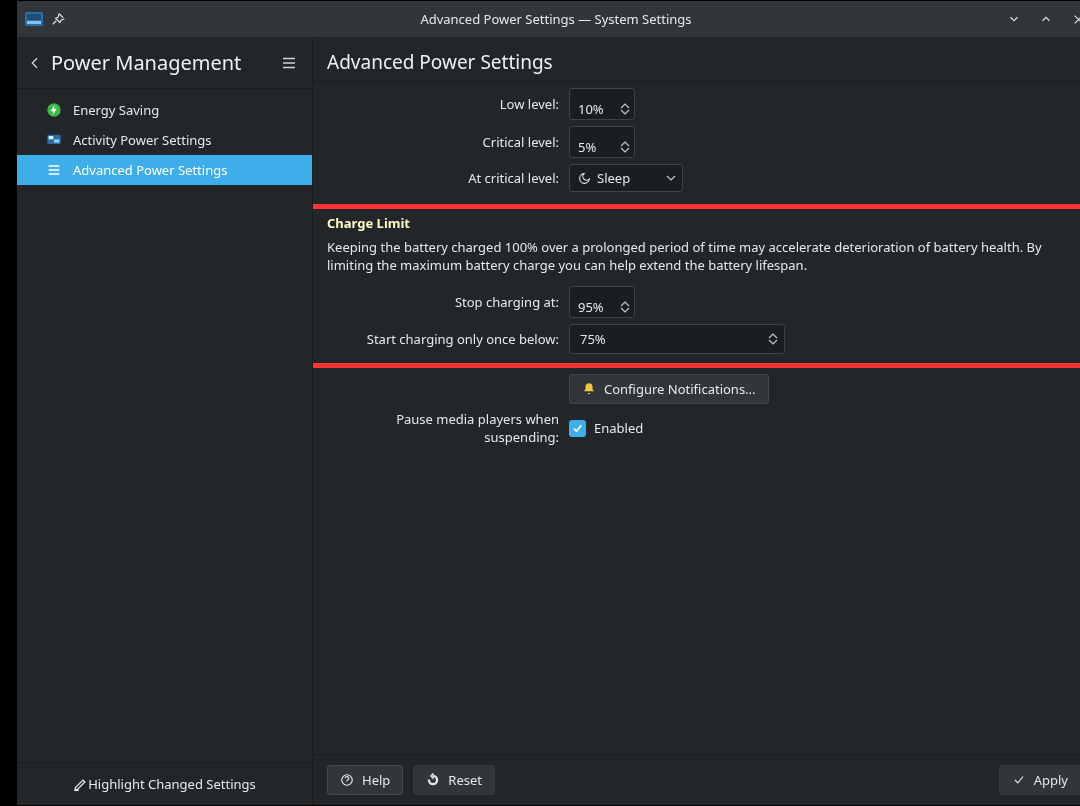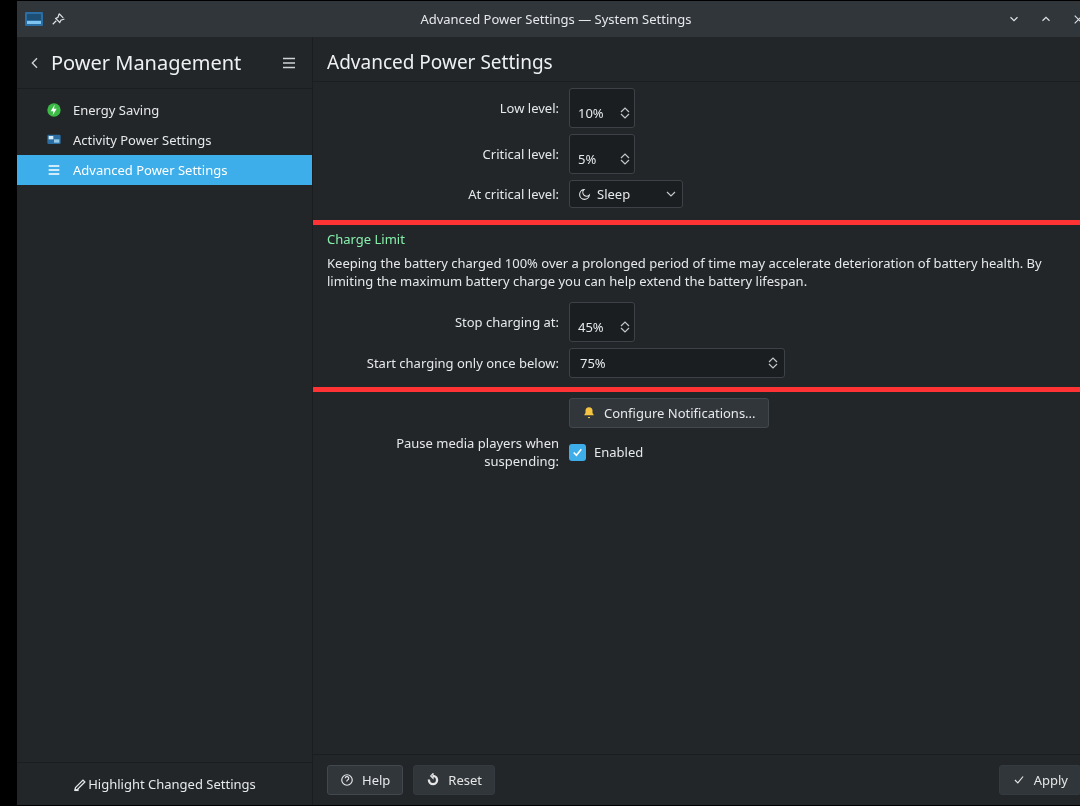--- a/index.html
+++ b/index.html
@@ -111,7 +111,7 @@
     display:flex;align-items:center;
     color:#e6e8ea;font-size:13px;
   }
-  .spinbox{width:66px;height:40px;padding:10px 4px 0 8px;justify-content:space-between;}
+  .spinbox{width:66px;height:32px;padding:10px 4px 0 8px;justify-content:space-between;}
   .spinbox-wide{width:216px;height:30px;padding:0 6px 0 10px;justify-content:space-between;gap:28px;}
   .combobox{width:114px;height:28px;padding:0 6px 0 8px;justify-content:space-between;gap:12px;}
   .spinner, .dd-arrow{display:inline-flex;flex-direction:column;align-items:center;gap:0;color:#c3c7cb;}

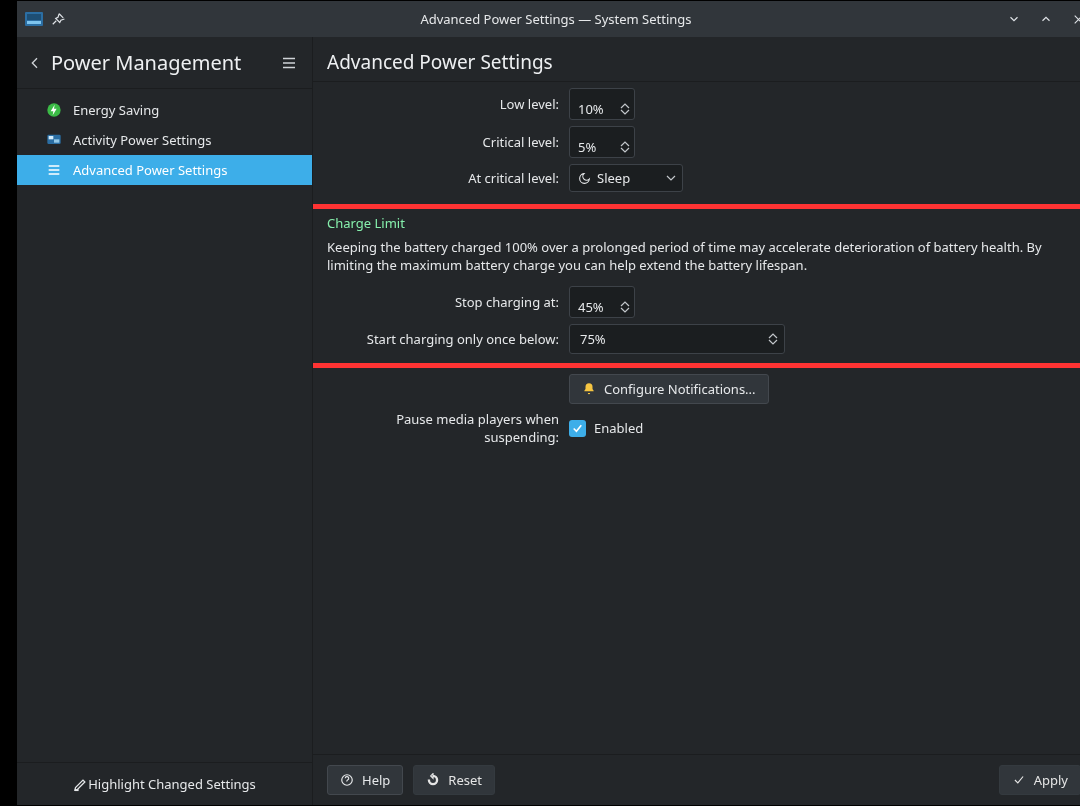--- a/index.html
+++ b/index.html
@@ -301,7 +301,7 @@
         <div style="position:relative;">
           <div style="position:absolute;left:-8px;right:10px;top:0;bottom:0;border:5px solid var(--red);pointer-events:none;"></div>
           <div class="charge-section">
-            <div style="font-weight:400;color:#86efac;font-size:13px;padding:4px 0 4px 0;">Charge Limit</div>
+            <div style="font-weight:700;color:#fef9c3;font-size:13px;padding:4px 0 4px 0;">Charge Limit</div>
             <div class="desc">Keeping the battery charged 100% over a prolonged period of time may accelerate deterioration of battery health. By limiting the maximum battery charge you can help extend the battery lifespan.</div>
             <div class="row">
               <div class="lbl">Stop charging at:</div>

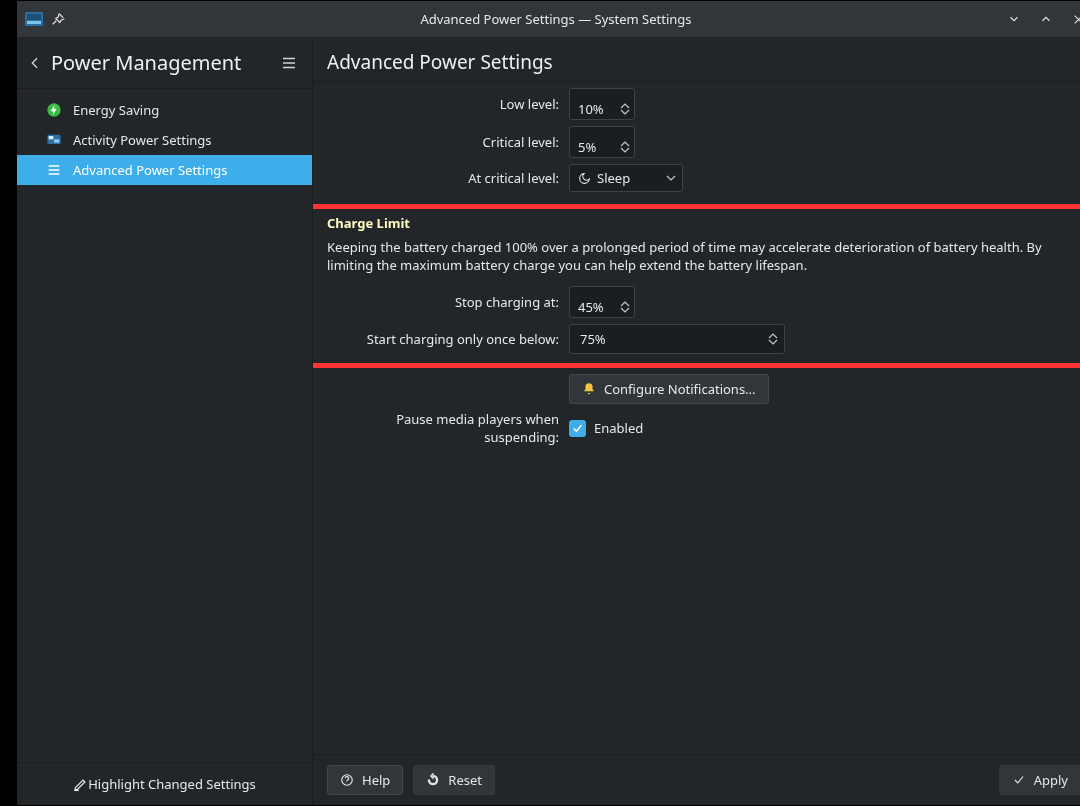--- a/index.html
+++ b/index.html
@@ -307,7 +307,7 @@
               <div class="lbl">Stop charging at:</div>
               <div class="ctrl">
                 <div class="spinbox">
-                  <span>45%</span>
+                  <span>95%</span>
                   <span class="spinner">
                     <svg width="10" height="6" viewBox="0 0 10 6">
                         <path d="M1 5l4-4 4 4" fill="none" stroke="currentColor" stroke-width="1.2"></path>

